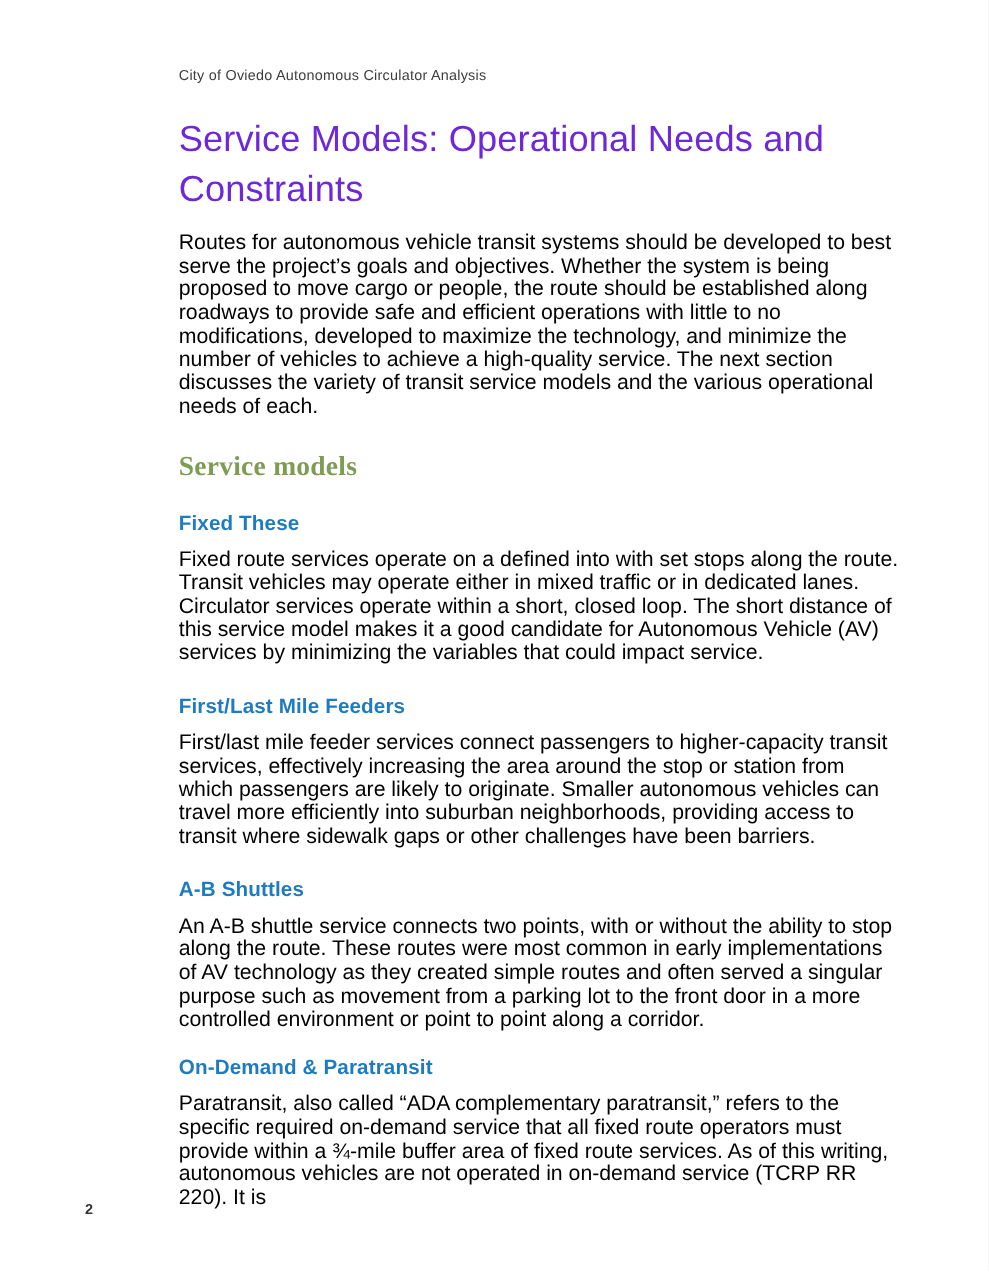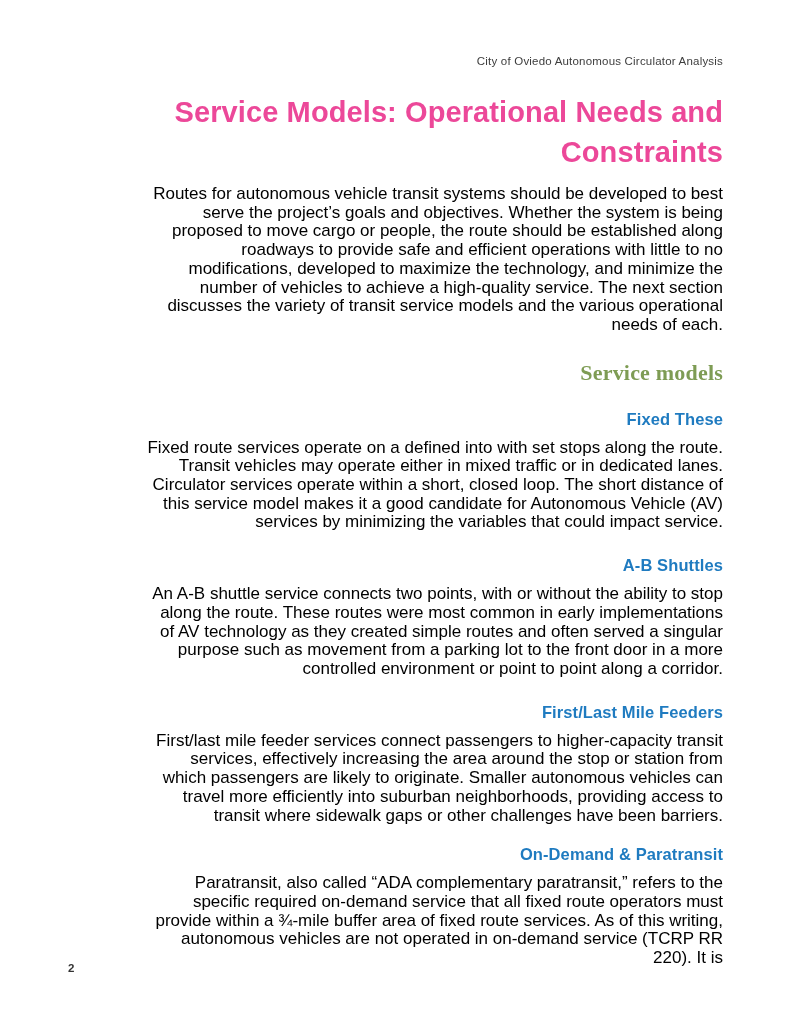--- a/index.html
+++ b/index.html
@@ -17,7 +17,6 @@
     left: 143px;
     top: 55px;
     width: 580px;
-    text-align: right;
   }
   .doc-header {
     font-size: 11.5px;

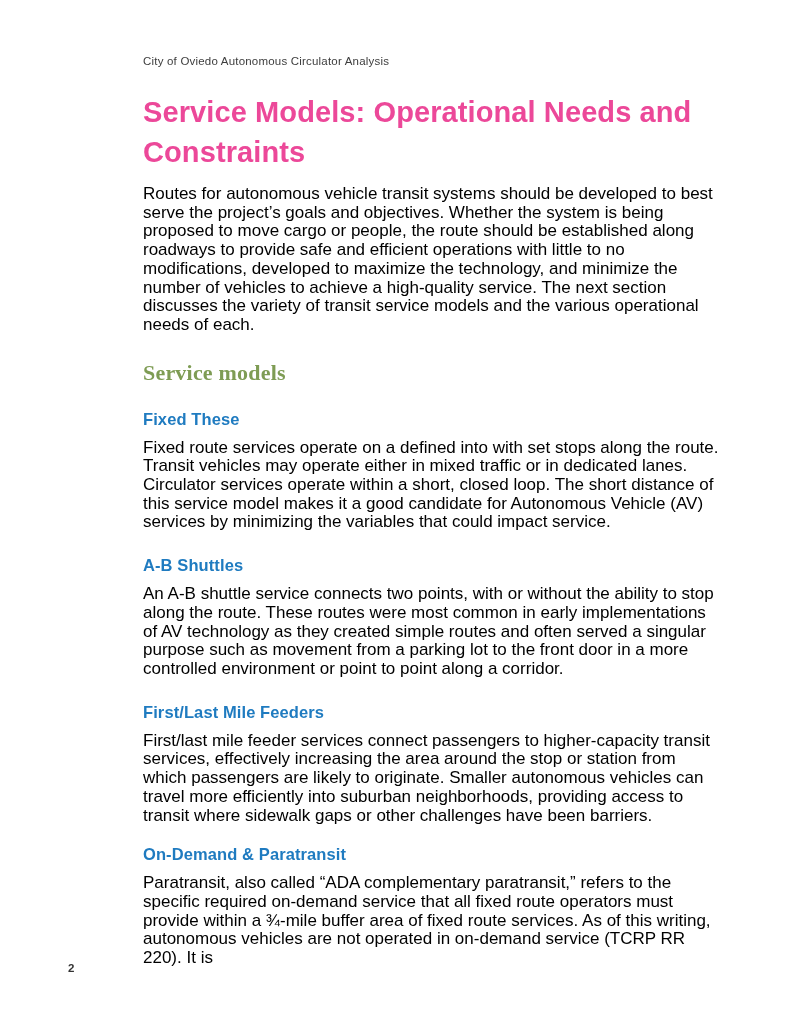--- a/index.html
+++ b/index.html
@@ -26,9 +26,9 @@
   }
   .doc-title {
     font-size: 29px;
-    font-weight: bold;
+    font-weight: normal;
     line-height: 1.38;
-    color: #ec4899;
+    color: #6d28d9;
     margin: 0 0 13px 0;
     letter-spacing: 0.1px;
   }

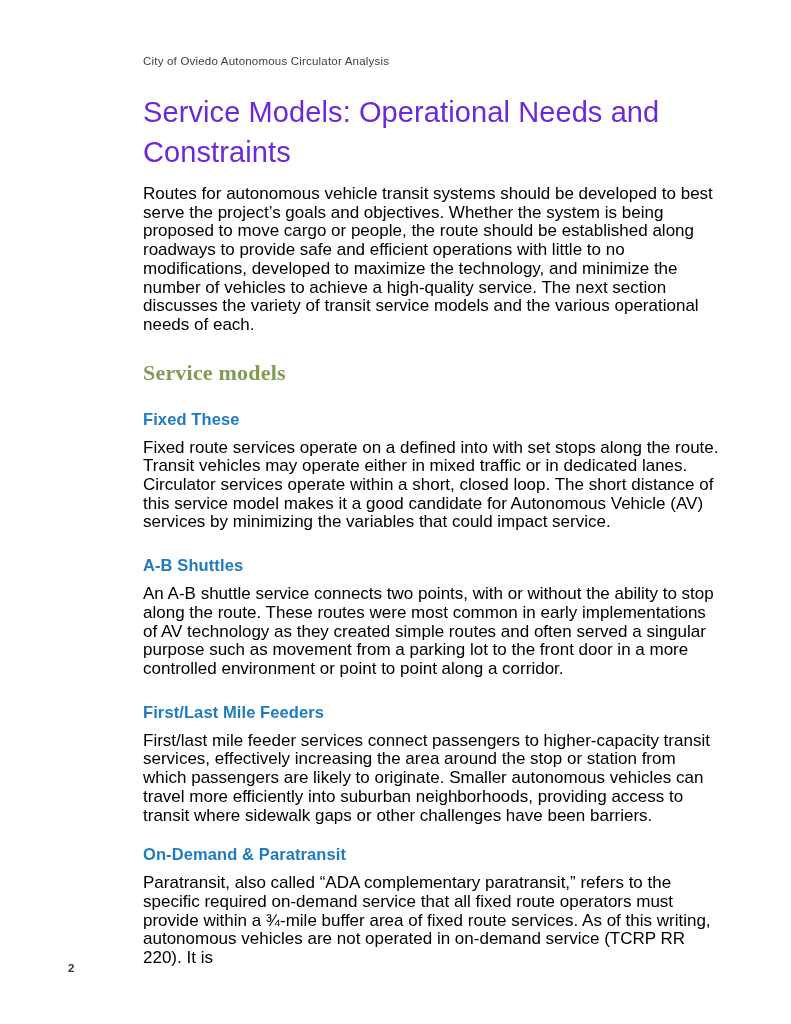--- a/index.html
+++ b/index.html
@@ -89,13 +89,13 @@
     </section>
 
     <section>
-      <h3 class="h3-blue">A-B Shuttles</h3>
-      <p class="body-text">An A-B shuttle service connects two points, with or without the ability to stop along the route. These routes were most common in early implementations of AV technology as they created simple routes and often served a singular purpose such as movement from a parking lot to the front door in a more controlled environment or point to point along a corridor.</p>
+      <h3 class="h3-blue">First/Last Mile Feeders</h3>
+      <p class="body-text">First/last mile feeder services connect passengers to higher-capacity transit services, effectively increasing the area around the stop or station from which passengers are likely to originate. Smaller autonomous vehicles can travel more efficiently into suburban neighborhoods, providing access to transit where sidewalk gaps or other challenges have been barriers.</p>
     </section>
 
     <section>
-      <h3 class="h3-blue">First/Last Mile Feeders</h3>
-      <p class="body-text">First/last mile feeder services connect passengers to higher-capacity transit services, effectively increasing the area around the stop or station from which passengers are likely to originate. Smaller autonomous vehicles can travel more efficiently into suburban neighborhoods, providing access to transit where sidewalk gaps or other challenges have been barriers.</p>
+      <h3 class="h3-blue">A-B Shuttles</h3>
+      <p class="body-text">An A-B shuttle service connects two points, with or without the ability to stop along the route. These routes were most common in early implementations of AV technology as they created simple routes and often served a singular purpose such as movement from a parking lot to the front door in a more controlled environment or point to point along a corridor.</p>
     </section>
 
     <section class="extra-gap">

